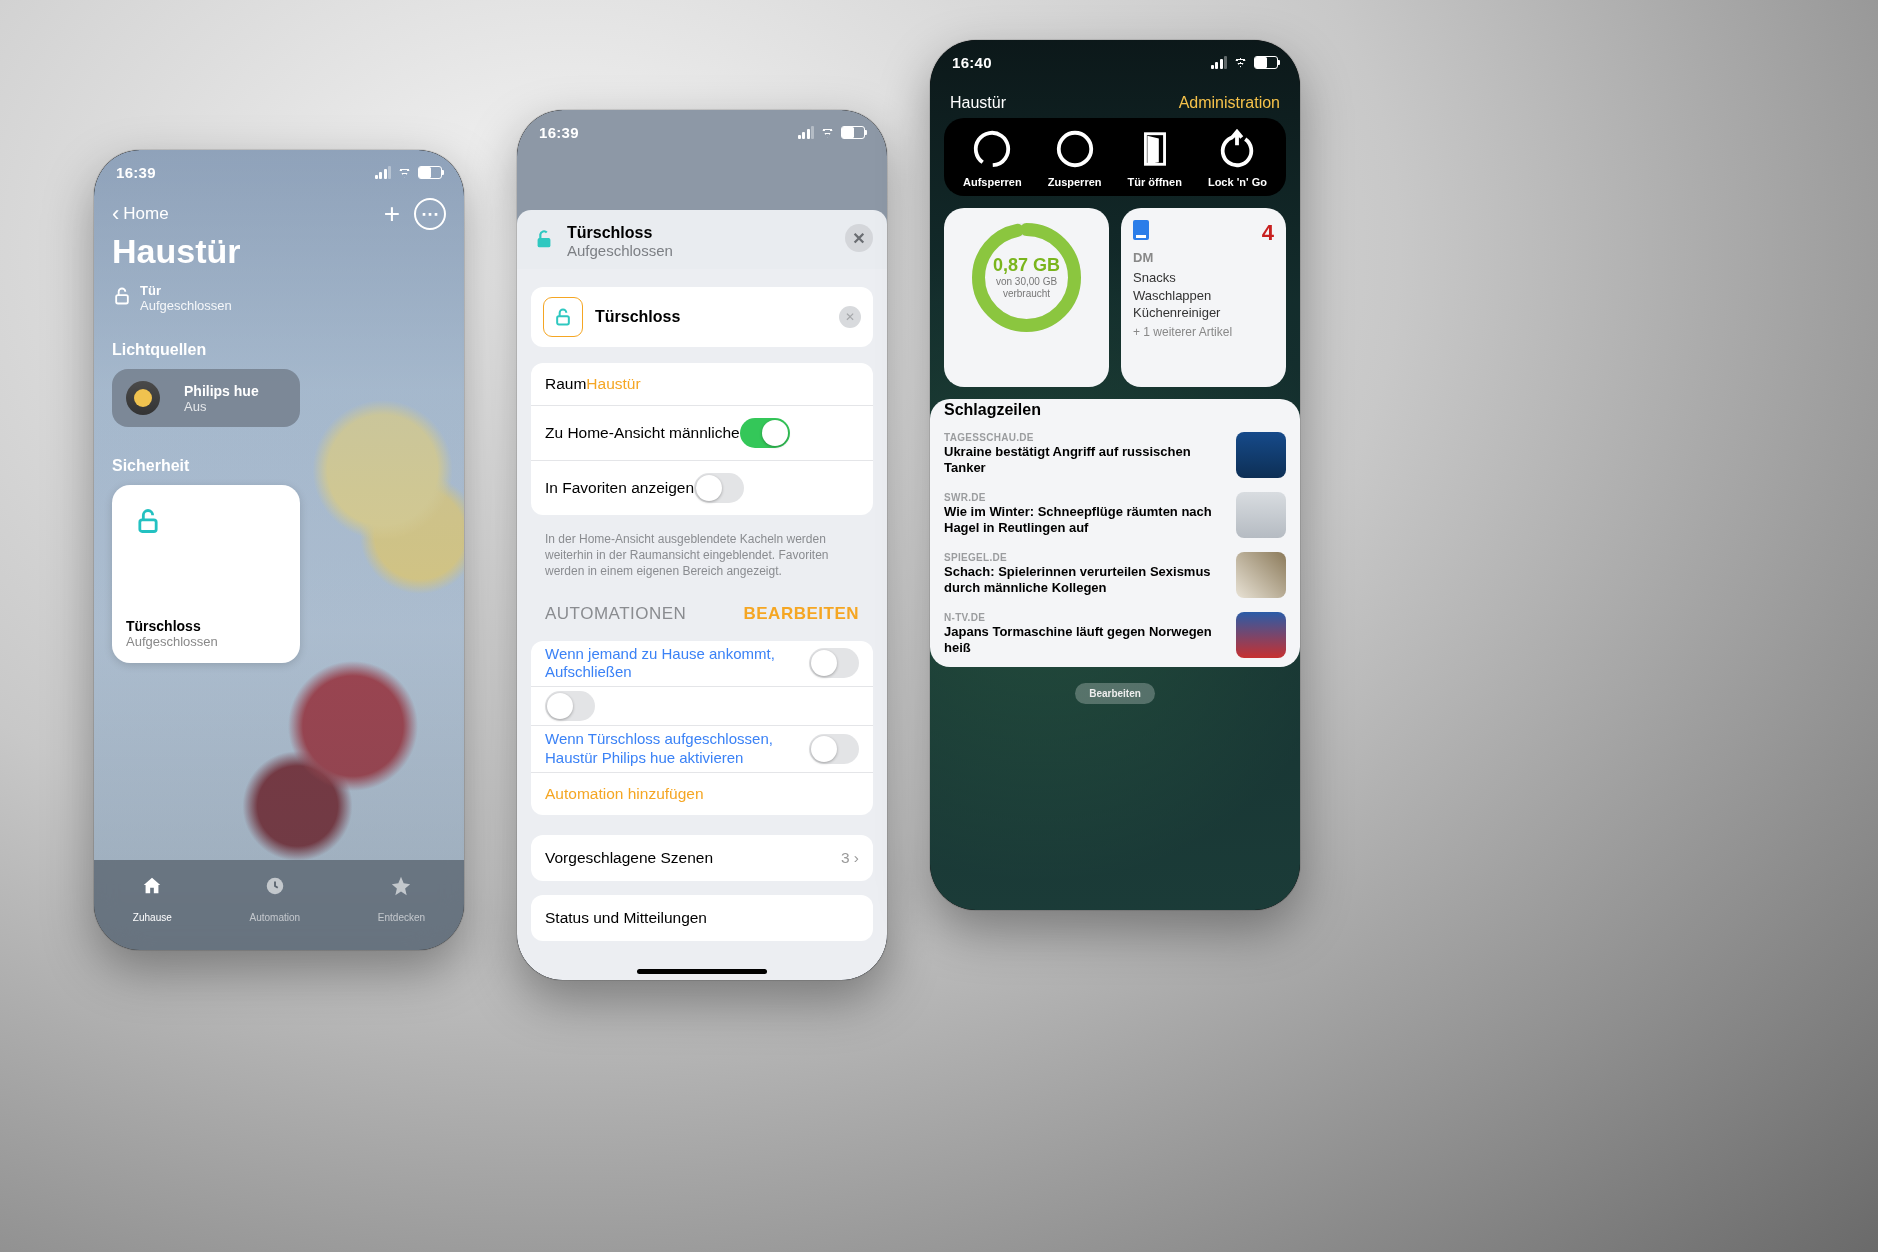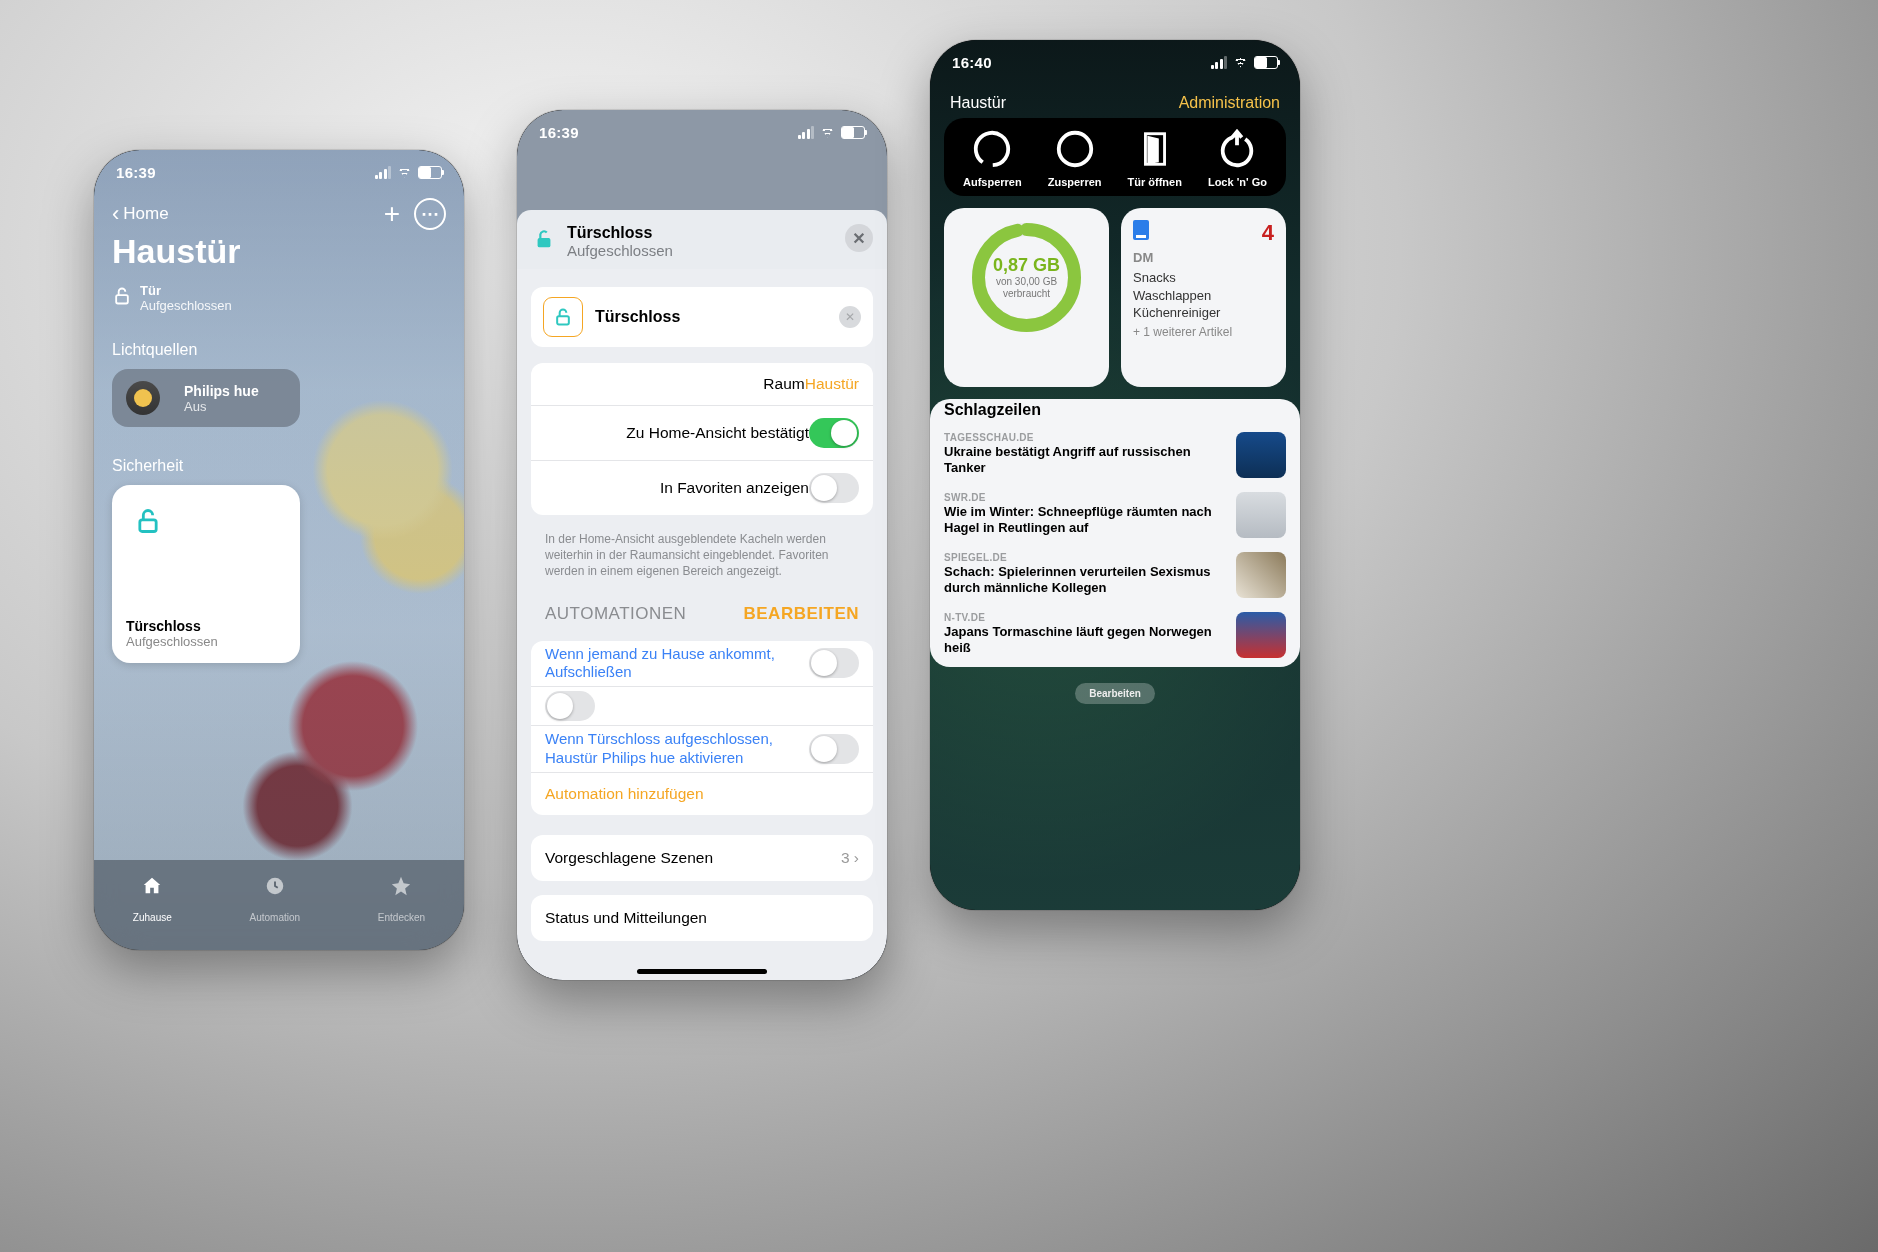--- a/index.html
+++ b/index.html
@@ -61,7 +61,7 @@
 #p1 h1{margin:2px 18px 12px;font-size:34px;font-weight:700}
 #p1 .door-status{display:flex;gap:8px;align-items:center;margin:0 18px 28px;font-size:13px}
 #p1 .door-status .icon{font-size:20px}
-#p1 .sect{margin:0 18px 10px;font-size:16px;font-weight:400}
+#p1 .sect{margin:0 18px 10px;font-size:16px;font-weight:700}
 #p1 .light-tile{margin:0 18px 30px;background:rgba(110,120,135,.75);border-radius:16px;padding:12px 14px;display:flex;align-items:center;gap:24px;width:160px}
 #p1 .bulb{width:34px;height:34px;border-radius:50%;background:linear-gradient(180deg,#4a4a4a,#333);display:flex;align-items:center;justify-content:center}
 #p1 .bulb i{width:18px;height:18px;border-radius:50%;background:#f5c242}

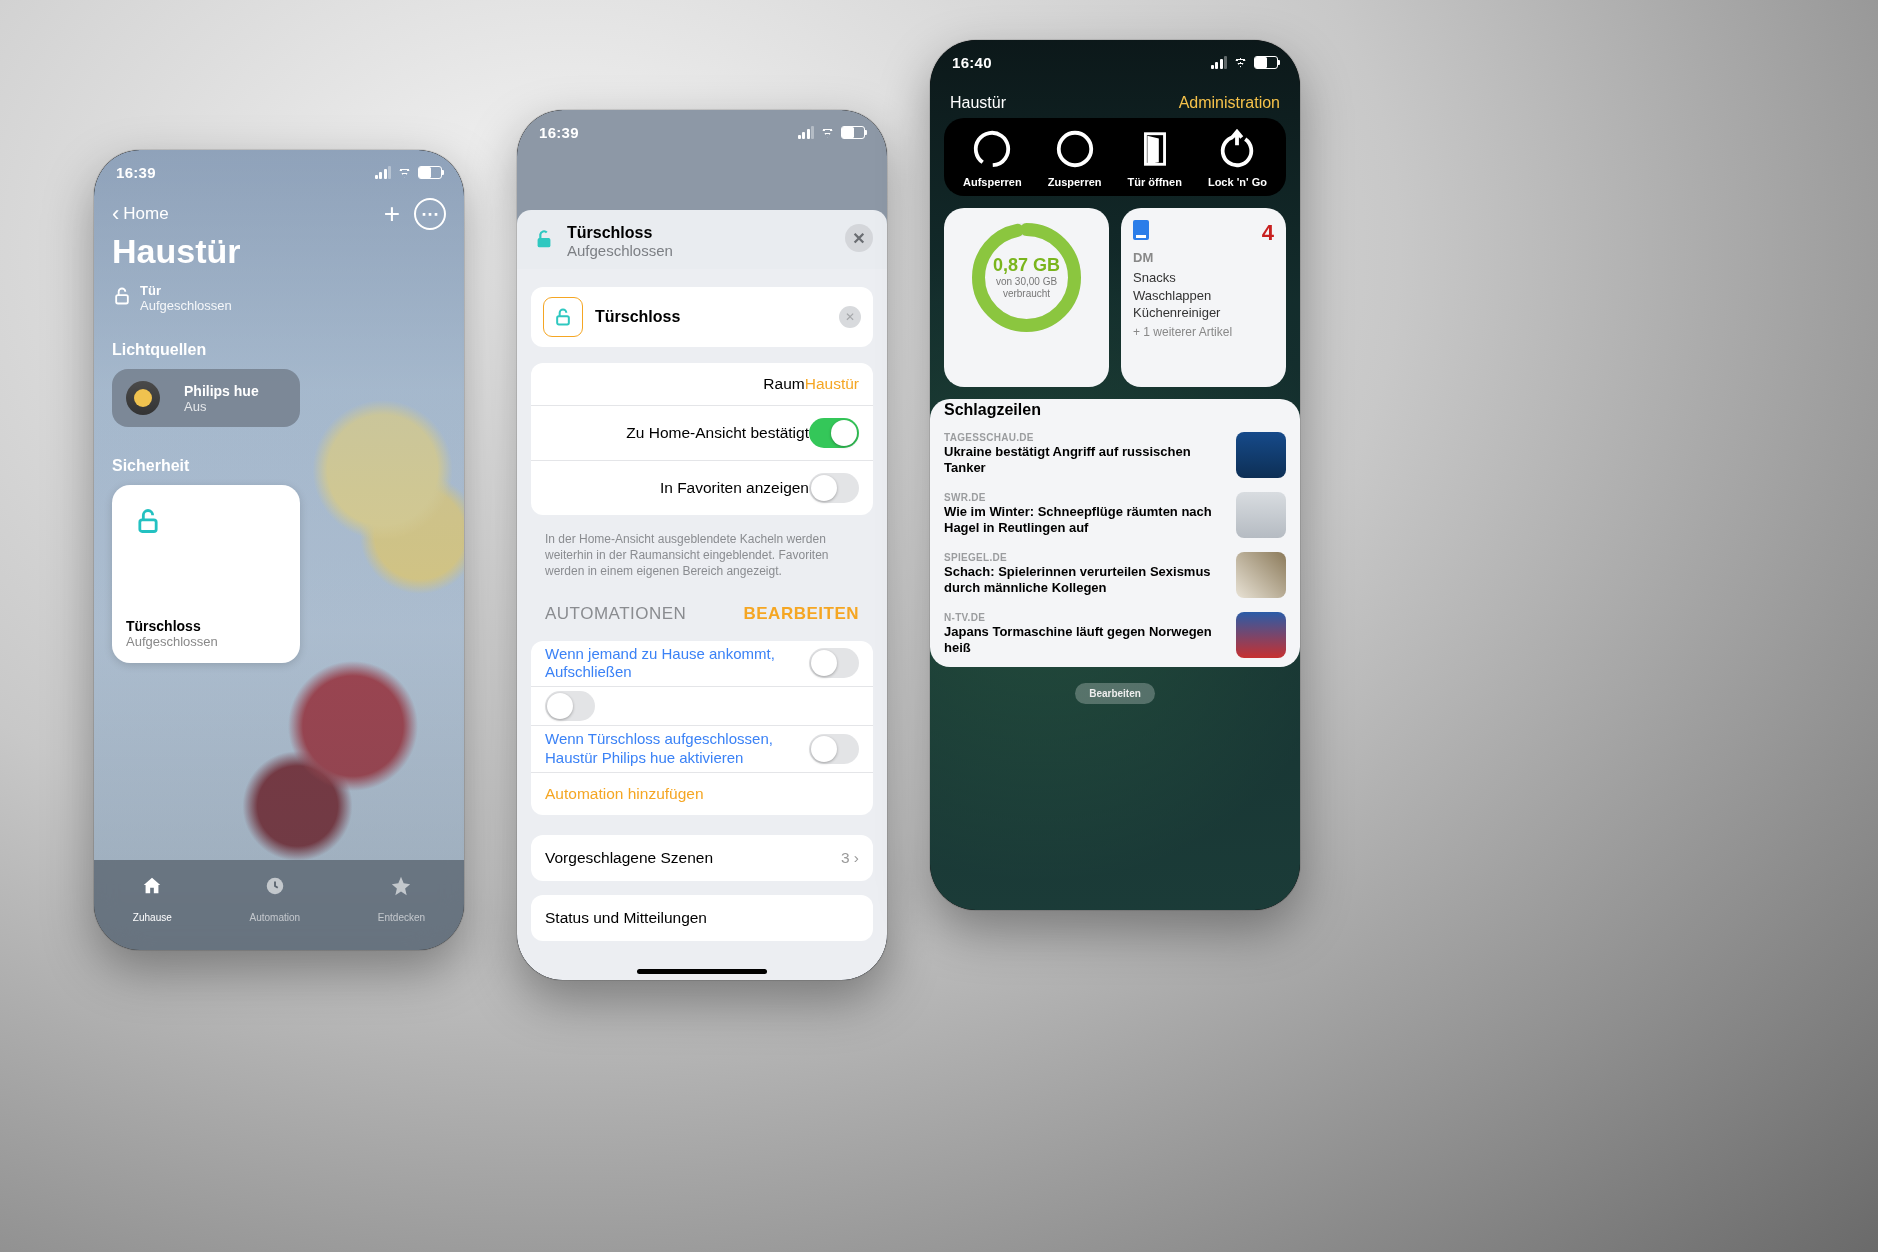--- a/index.html
+++ b/index.html
@@ -90,7 +90,7 @@
 #p2 .name-row .sq{width:38px;height:38px;border:1.5px solid #f5a623;border-radius:9px;display:flex;align-items:center;justify-content:center;color:#2fc8c0;font-size:20px}
 #p2 .name-row .nm{font-weight:700;font-size:16px;flex:1;color:#000}
 #p2 .name-row .clr{width:22px;height:22px;border-radius:50%;background:#d8dadd;display:flex;align-items:center;justify-content:center;color:#a5a7aa;font-size:12px}
-#p2 .row{display:flex;align-items:center;justify-content:flex-end;padding:12px 14px;border-top:0.5px solid #e4e5e8;font-size:15.5px;color:#000}
+#p2 .row{display:flex;align-items:center;justify-content:flex-start;padding:12px 14px;border-top:0.5px solid #e4e5e8;font-size:15.5px;color:#000}
 #p2 .row:first-child{border-top:none}
 #p2 .val{color:#f5a623}
 #p2 .sw{width:50px;height:30px;border-radius:15px;background:#e3e4e6;position:relative}

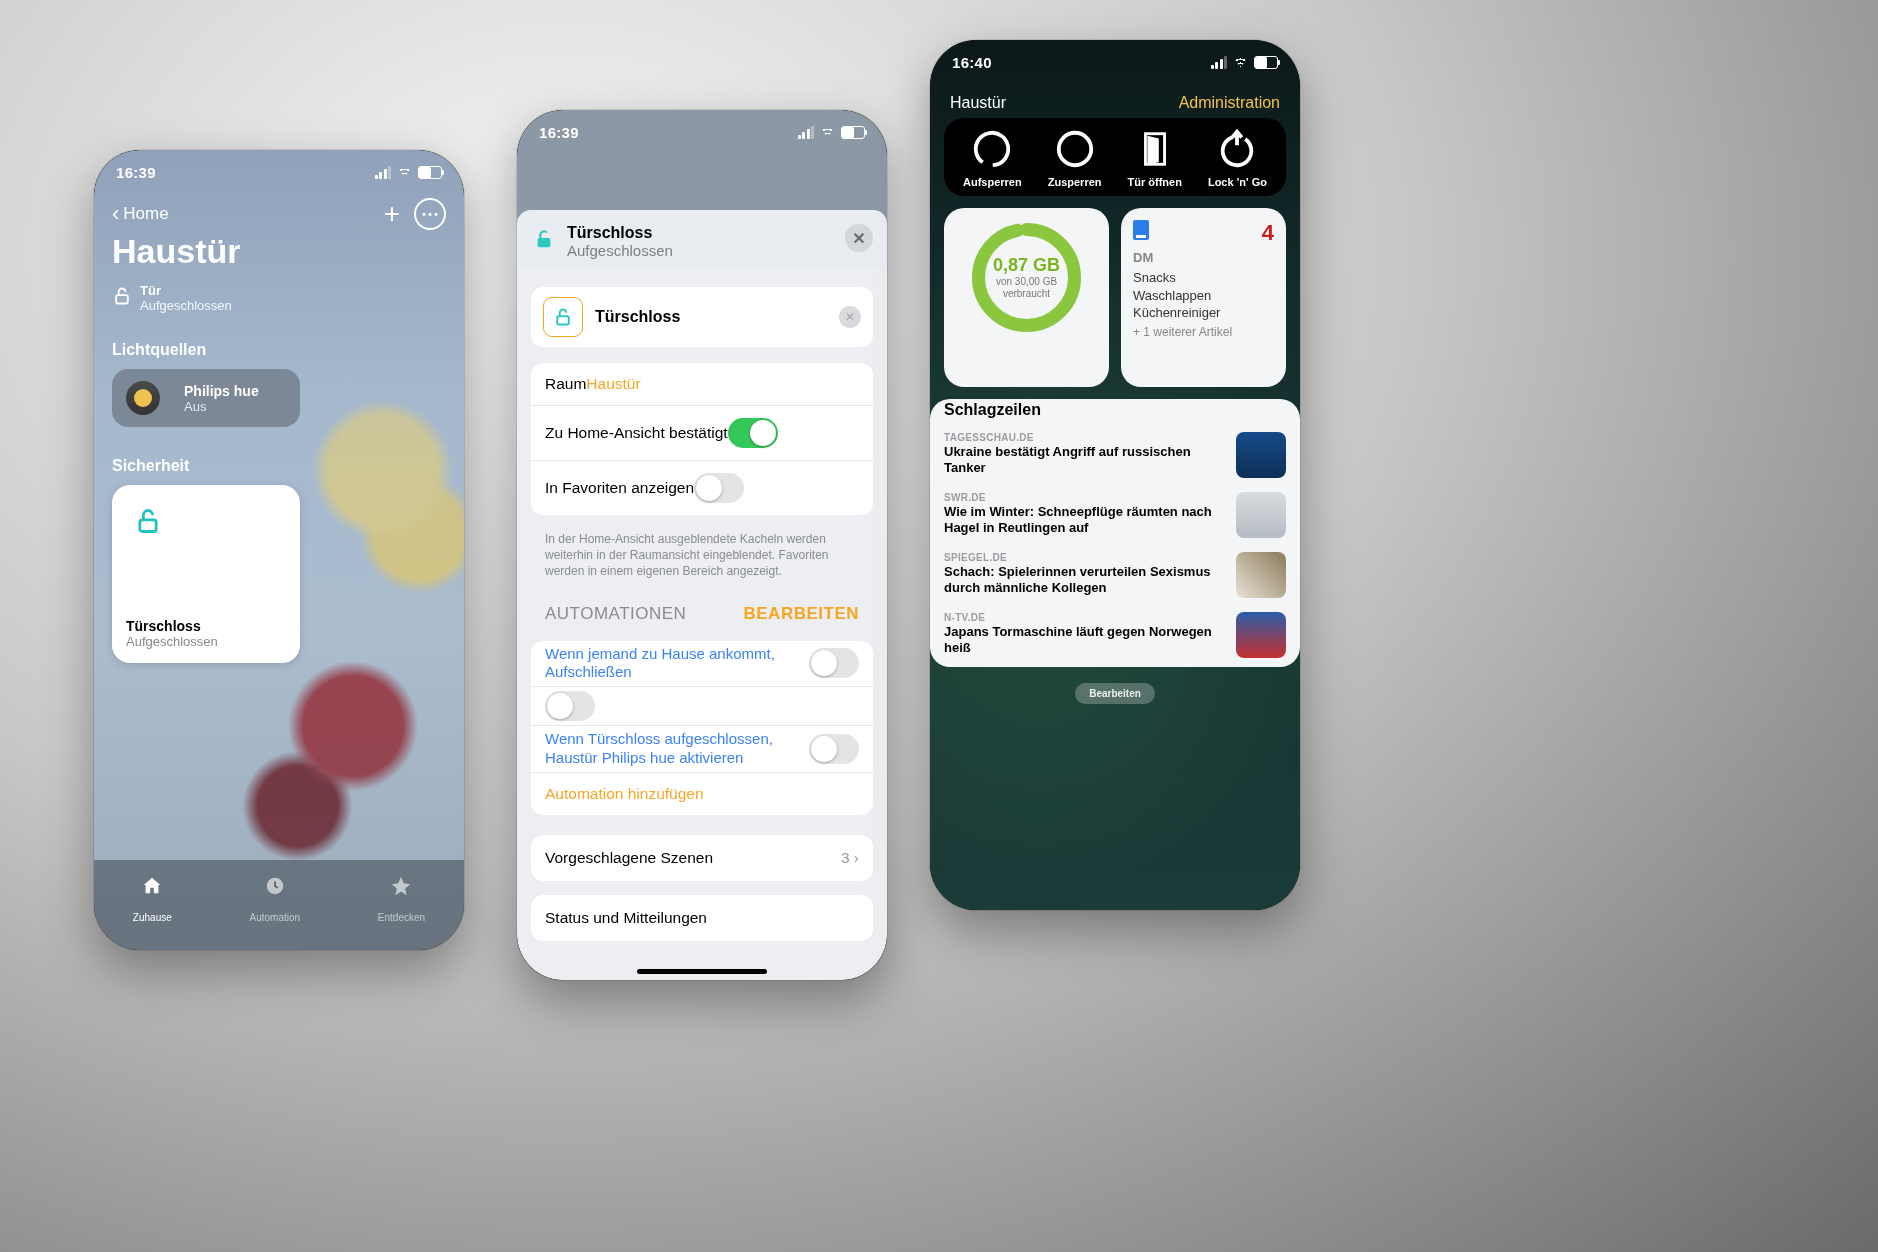--- a/index.html
+++ b/index.html
@@ -290,7 +290,7 @@
           <span class="val">Haustür</span>
         </div>
         <div class="row">
-          <span>Zu Home-Ansicht bestätigt</span>
+          <span>Zu Home-Ansicht männliche</span>
           <span class="sw on">
               <i></i>
             </span>

